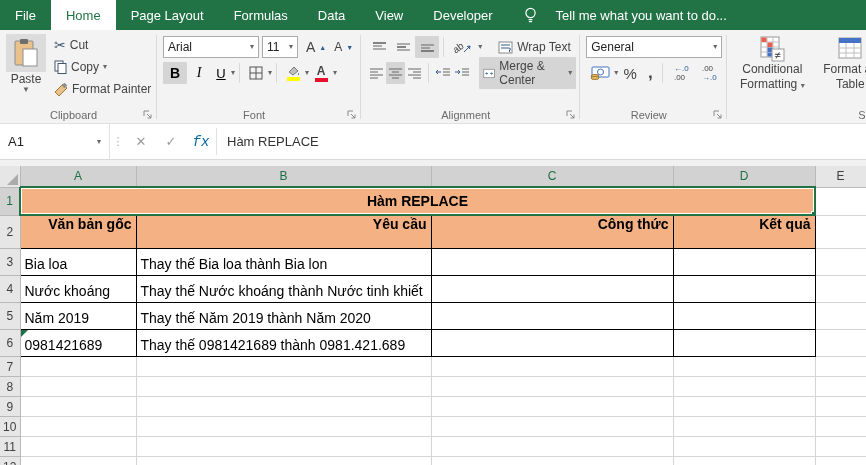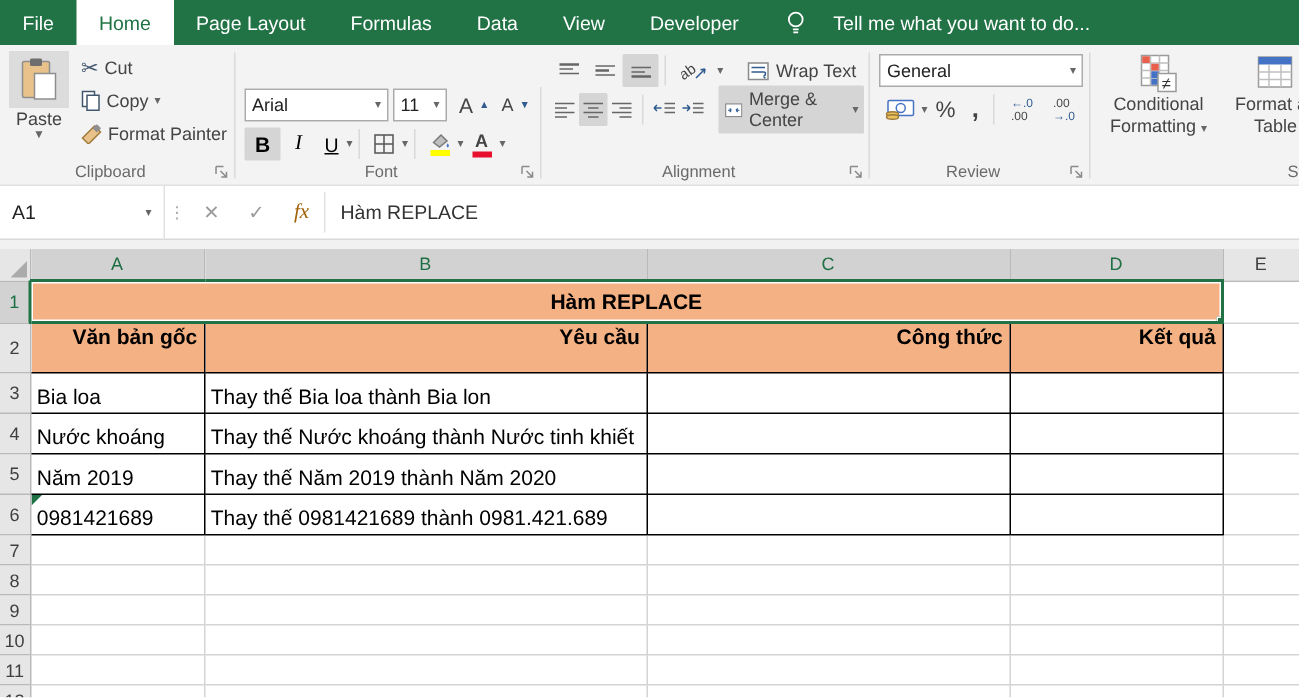--- a/index.html
+++ b/index.html
@@ -35,7 +35,7 @@
   .clip-col .btn { height:22px; white-space:nowrap; }
 
   
-  .g-font { width:205px;margin-top:23px; }
+  .g-font { width:205px; }
 
   
   .barred { display:flex; flex-direction:column; align-items:center; line-height:1; }

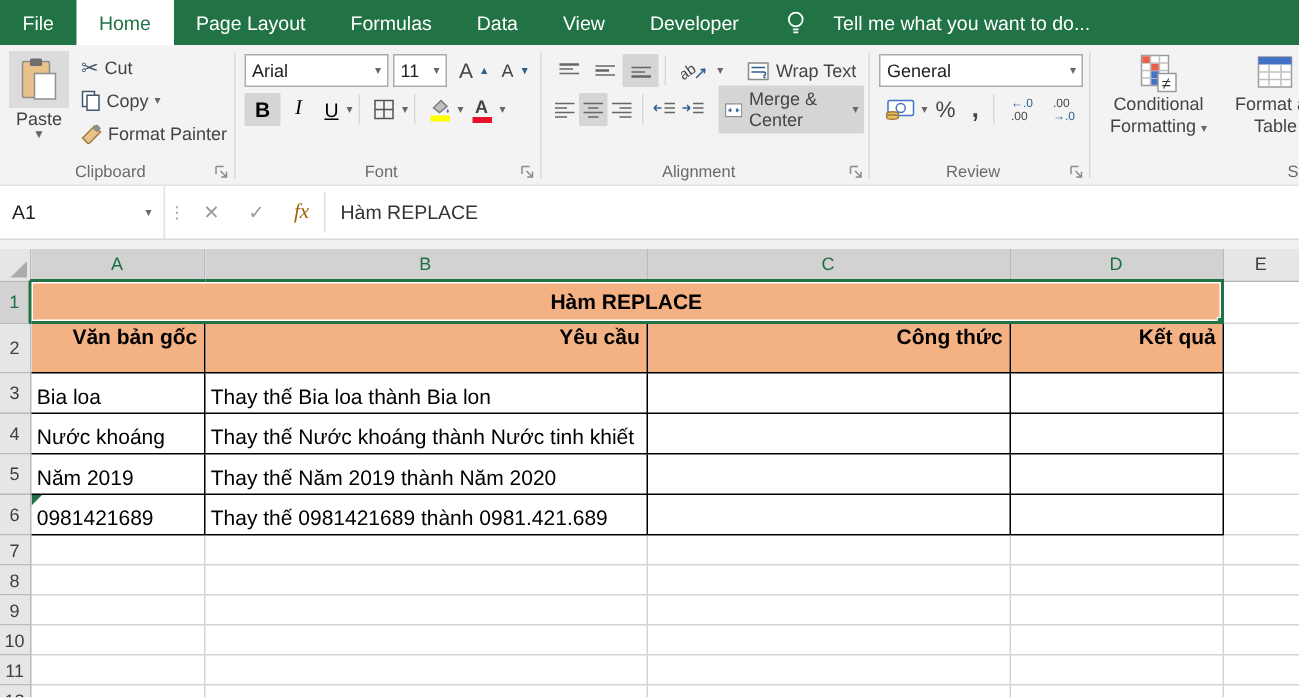--- a/index.html
+++ b/index.html
@@ -60,7 +60,7 @@
   .namebox { width:110px; border-right:1px solid #E1E1E1; display:flex; align-items:center; padding:0 8px; color:#222; justify-content:space-between; }
   .fdots { width:16px; display:flex; align-items:center; justify-content:center; color:#A6A6A6; font-size:11px; }
   .fbtn { width:30px; display:flex; align-items:center; justify-content:center; color:#9B9B9B; font-size:13px; }
-  .fx { font-family:Liberation Serif, serif; font-style:italic; color:#a16207; font-size:14px; }
+  .fx { font-family:Liberation Mono, monospace; font-style:italic; color:#0369a1; font-size:14px; }
   .fdiv { width:1px; background:#E1E1E1; margin:4px 0; }
   .fvalue { flex:1; display:flex; align-items:center; padding-left:10px; color:#333; }
   .strip { height:6px; background:#F1F1F1; }

